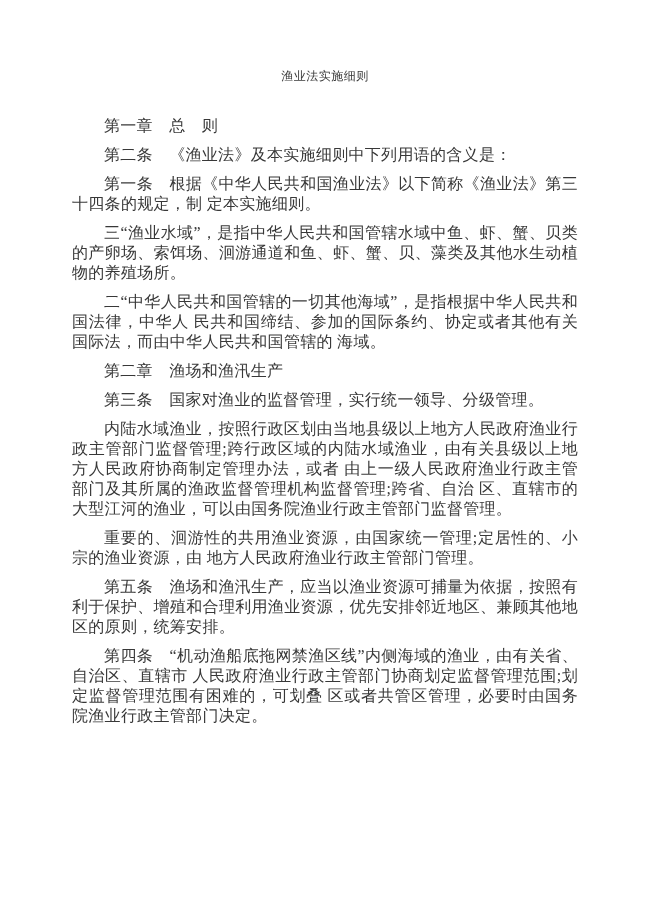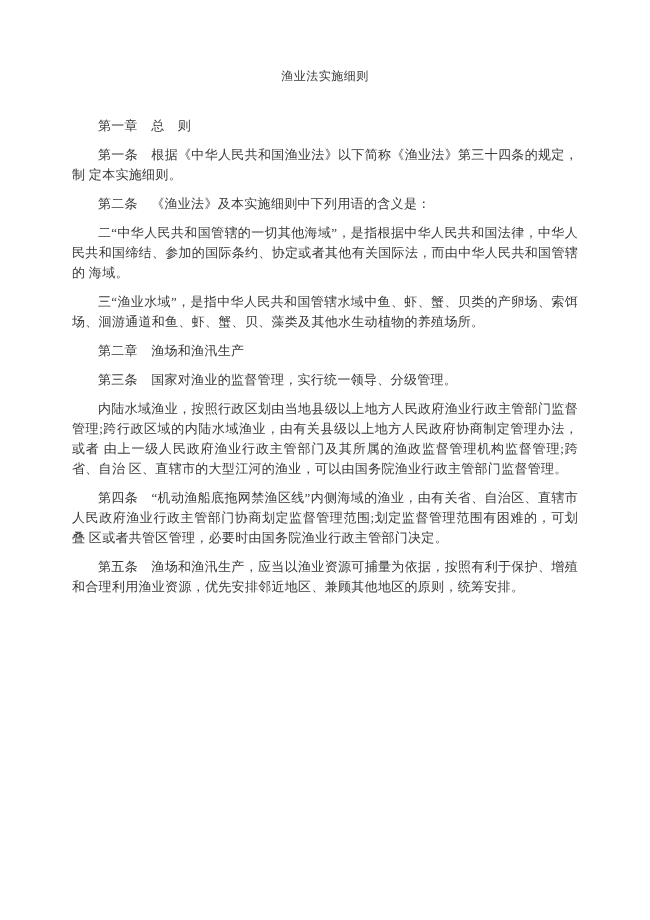--- a/index.html
+++ b/index.html
@@ -25,7 +25,7 @@
     letter-spacing: 0.5px;
   }
   .para {
-    font-size: 13px;
+    font-size: 16px;
     line-height: 20px;
     margin: 0 0 9px 0;
     text-align: justify;

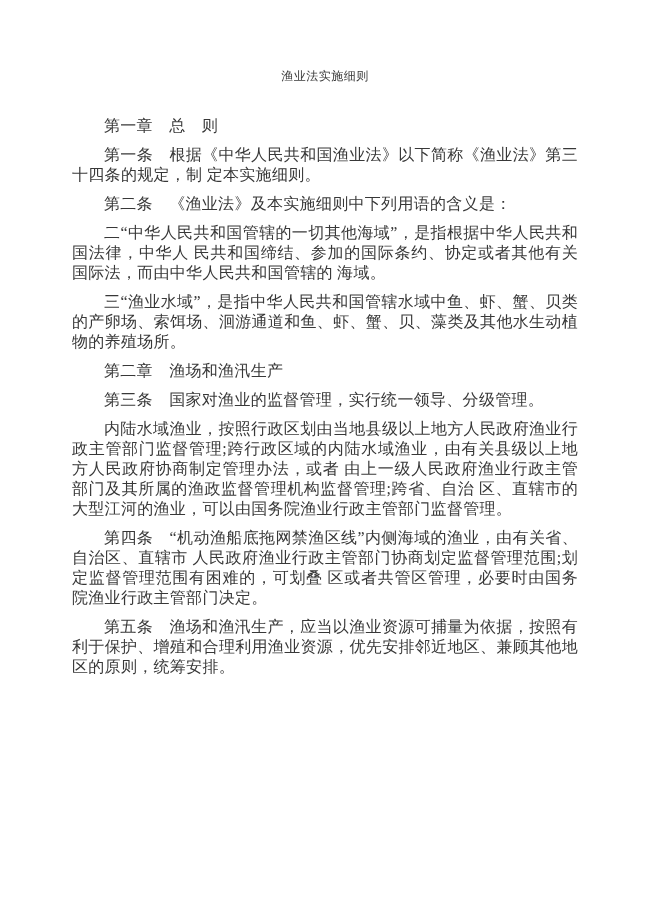--- a/index.html
+++ b/index.html
@@ -41,8 +41,8 @@
   <h1 class="doc-title">渔业法实施细则</h1>
 
   <p class="para">第一章　总　则</p>
+  <p class="para">第二条　《渔业法》及本实施细则中下列用语的含义是：</p>
   <p class="para">第一条　根据《中华人民共和国渔业法》以下简称《渔业法》第三十四条的规定，制 定本实施细则。</p>
-  <p class="para">第二条　《渔业法》及本实施细则中下列用语的含义是：</p>
   <p class="para">二“中华人民共和国管辖的一切其他海域”，是指根据中华人民共和国法律，中华人 民共和国缔结、参加的国际条约、协定或者其他有关国际法，而由中华人民共和国管辖的 海域。</p>
   <p class="para">三“渔业水域”，是指中华人民共和国管辖水域中鱼、虾、蟹、贝类的产卵场、索饵场、洄游通道和鱼、虾、蟹、贝、藻类及其他水生动植物的养殖场所。</p>
   <p class="para">第二章　渔场和渔汛生产</p>

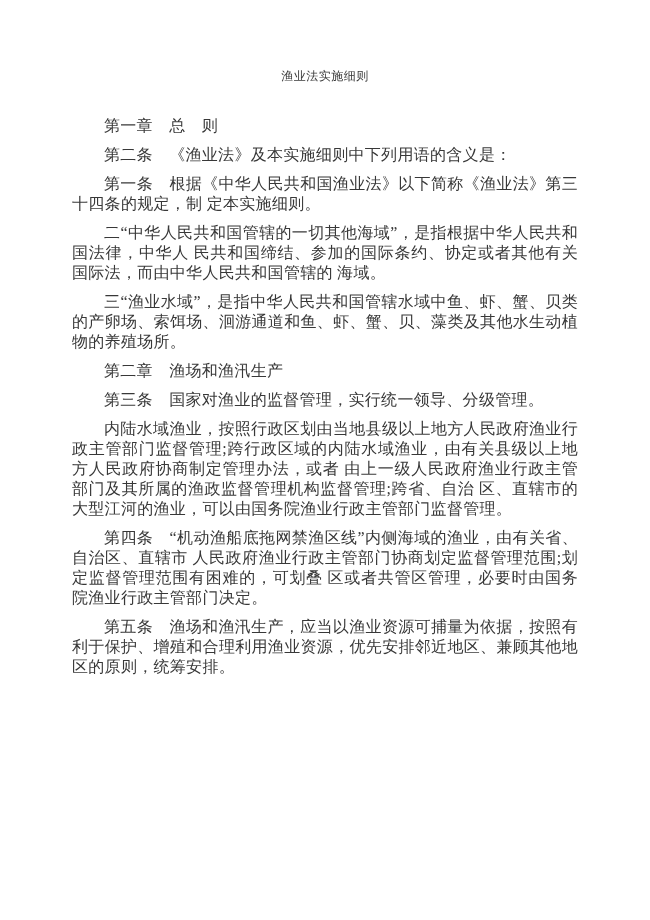--- a/index.html
+++ b/index.html
@@ -43,8 +43,8 @@
   <p class="para">第一章　总　则</p>
   <p class="para">第二条　《渔业法》及本实施细则中下列用语的含义是：</p>
   <p class="para">第一条　根据《中华人民共和国渔业法》以下简称《渔业法》第三十四条的规定，制 定本实施细则。</p>
+  <p class="para">三“渔业水域”，是指中华人民共和国管辖水域中鱼、虾、蟹、贝类的产卵场、索饵场、洄游通道和鱼、虾、蟹、贝、藻类及其他水生动植物的养殖场所。</p>
   <p class="para">二“中华人民共和国管辖的一切其他海域”，是指根据中华人民共和国法律，中华人 民共和国缔结、参加的国际条约、协定或者其他有关国际法，而由中华人民共和国管辖的 海域。</p>
-  <p class="para">三“渔业水域”，是指中华人民共和国管辖水域中鱼、虾、蟹、贝类的产卵场、索饵场、洄游通道和鱼、虾、蟹、贝、藻类及其他水生动植物的养殖场所。</p>
   <p class="para">第二章　渔场和渔汛生产</p>
   <p class="para">第三条　国家对渔业的监督管理，实行统一领导、分级管理。</p>
   <p class="para">内陆水域渔业，按照行政区划由当地县级以上地方人民政府渔业行政主管部门监督管理;跨行政区域的内陆水域渔业，由有关县级以上地方人民政府协商制定管理办法，或者 由上一级人民政府渔业行政主管部门及其所属的渔政监督管理机构监督管理;跨省、自治 区、直辖市的大型江河的渔业，可以由国务院渔业行政主管部门监督管理。</p>

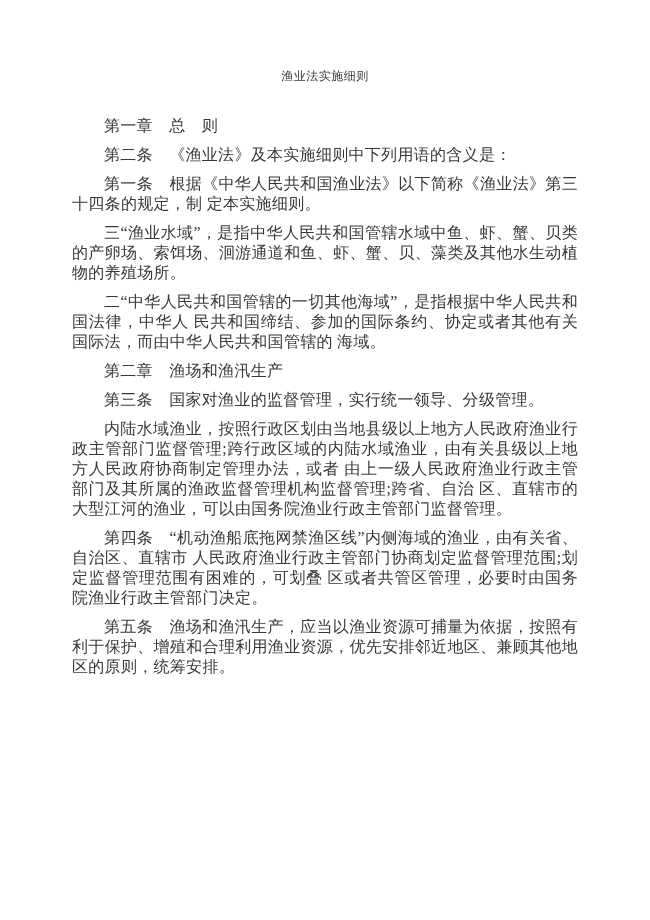--- a/index.html
+++ b/index.html
@@ -48,6 +48,7 @@
   <p class="para">第二章　渔场和渔汛生产</p>
   <p class="para">第三条　国家对渔业的监督管理，实行统一领导、分级管理。</p>
   <p class="para">内陆水域渔业，按照行政区划由当地县级以上地方人民政府渔业行政主管部门监督管理;跨行政区域的内陆水域渔业，由有关县级以上地方人民政府协商制定管理办法，或者 由上一级人民政府渔业行政主管部门及其所属的渔政监督管理机构监督管理;跨省、自治 区、直辖市的大型江河的渔业，可以由国务院渔业行政主管部门监督管理。</p>
+  <p class="para">重要的、洄游性的共用渔业资源，由国家统一管理;定居性的、小宗的渔业资源，由 地方人民政府渔业行政主管部门管理。</p>
   <p class="para">第四条　“机动渔船底拖网禁渔区线”内侧海域的渔业，由有关省、自治区、直辖市 人民政府渔业行政主管部门协商划定监督管理范围;划定监督管理范围有困难的，可划叠 区或者共管区管理，必要时由国务院渔业行政主管部门决定。</p>
   <p class="para">第五条　渔场和渔汛生产，应当以渔业资源可捕量为依据，按照有利于保护、增殖和合理利用渔业资源，优先安排邻近地区、兼顾其他地区的原则，统筹安排。</p>
 </div>

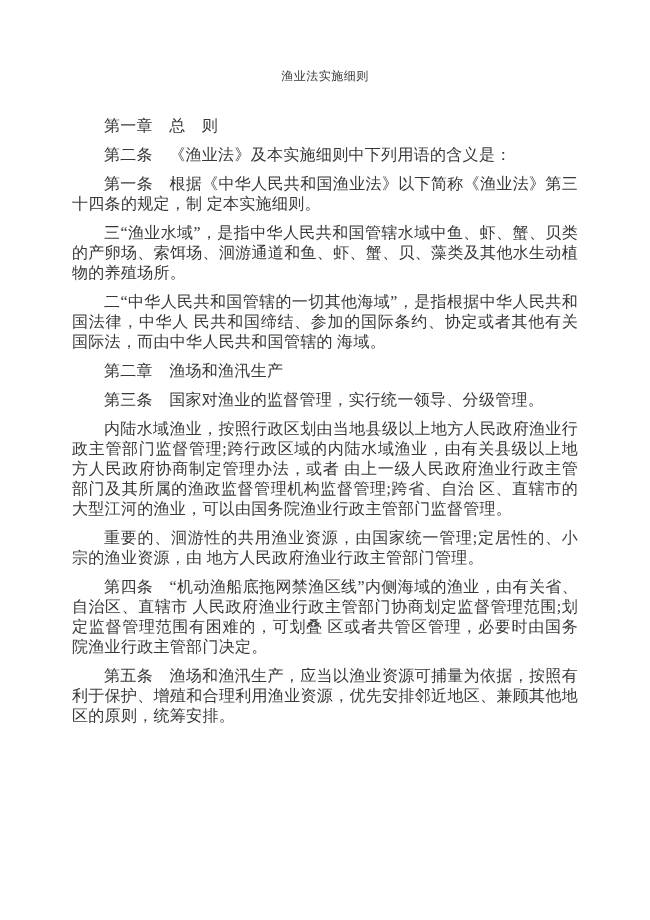--- a/index.html
+++ b/index.html
@@ -49,8 +49,8 @@
   <p class="para">第三条　国家对渔业的监督管理，实行统一领导、分级管理。</p>
   <p class="para">内陆水域渔业，按照行政区划由当地县级以上地方人民政府渔业行政主管部门监督管理;跨行政区域的内陆水域渔业，由有关县级以上地方人民政府协商制定管理办法，或者 由上一级人民政府渔业行政主管部门及其所属的渔政监督管理机构监督管理;跨省、自治 区、直辖市的大型江河的渔业，可以由国务院渔业行政主管部门监督管理。</p>
   <p class="para">重要的、洄游性的共用渔业资源，由国家统一管理;定居性的、小宗的渔业资源，由 地方人民政府渔业行政主管部门管理。</p>
+  <p class="para">第五条　渔场和渔汛生产，应当以渔业资源可捕量为依据，按照有利于保护、增殖和合理利用渔业资源，优先安排邻近地区、兼顾其他地区的原则，统筹安排。</p>
   <p class="para">第四条　“机动渔船底拖网禁渔区线”内侧海域的渔业，由有关省、自治区、直辖市 人民政府渔业行政主管部门协商划定监督管理范围;划定监督管理范围有困难的，可划叠 区或者共管区管理，必要时由国务院渔业行政主管部门决定。</p>
-  <p class="para">第五条　渔场和渔汛生产，应当以渔业资源可捕量为依据，按照有利于保护、增殖和合理利用渔业资源，优先安排邻近地区、兼顾其他地区的原则，统筹安排。</p>
 </div>
 
 </body></html>

